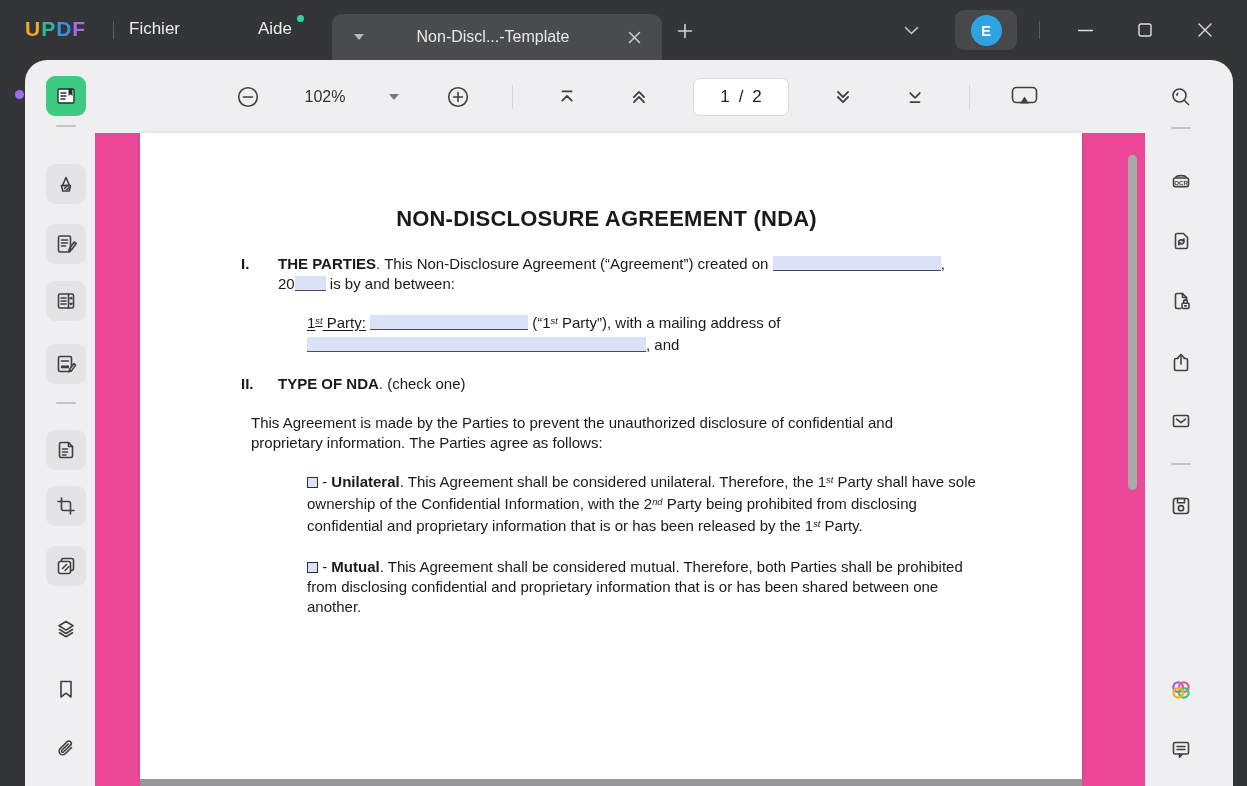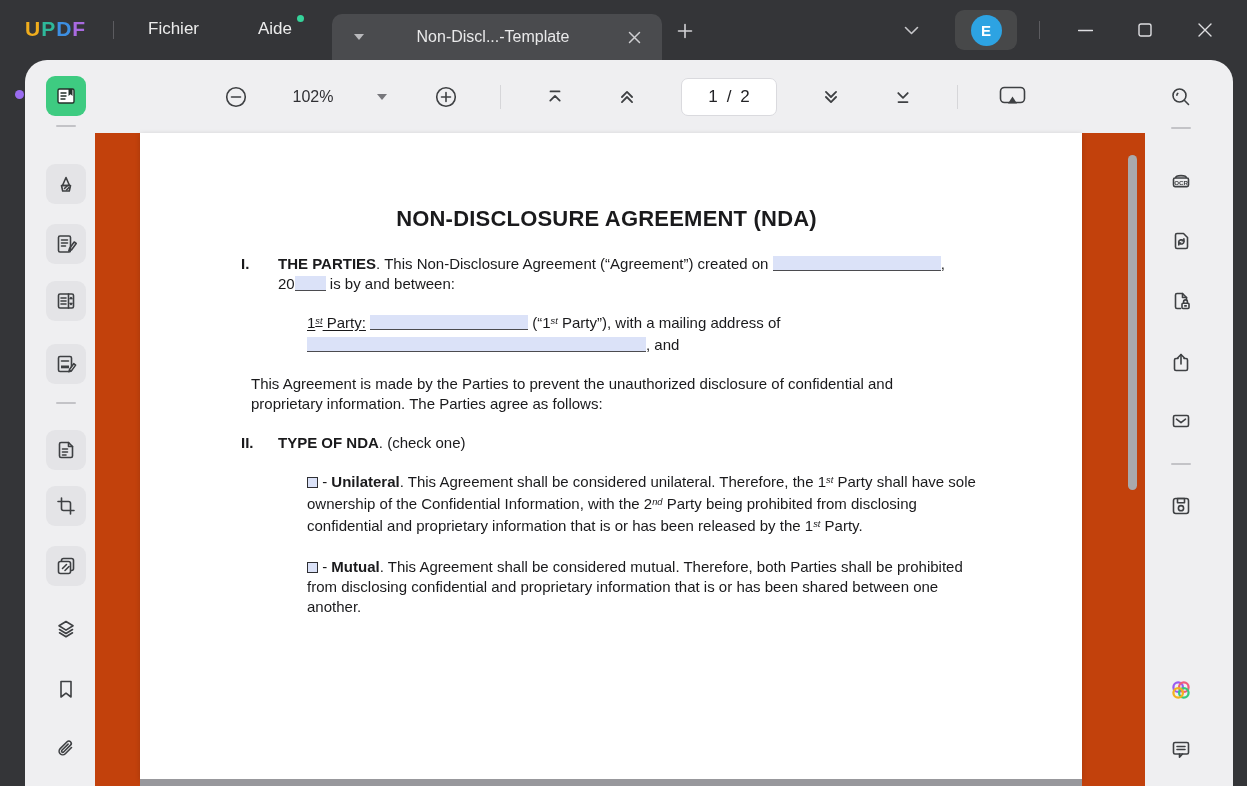--- a/index.html
+++ b/index.html
@@ -78,7 +78,7 @@
     <span style="color:#f0ad1d">U</span><span style="color:#2eb89a">P</span><span style="color:#3d8fe2">D</span><span style="color:#a96ae0">F</span>
   </div>
   <div class="tb-sep" style="left:113px"></div>
-  <div class="menu" style="left:148px">Fichier</div>
+  <div class="menu" style="left:129px">Fichier</div>
   <div class="menu" style="left:258px">
     <span>Aide</span>
     <span class="dot"></span>

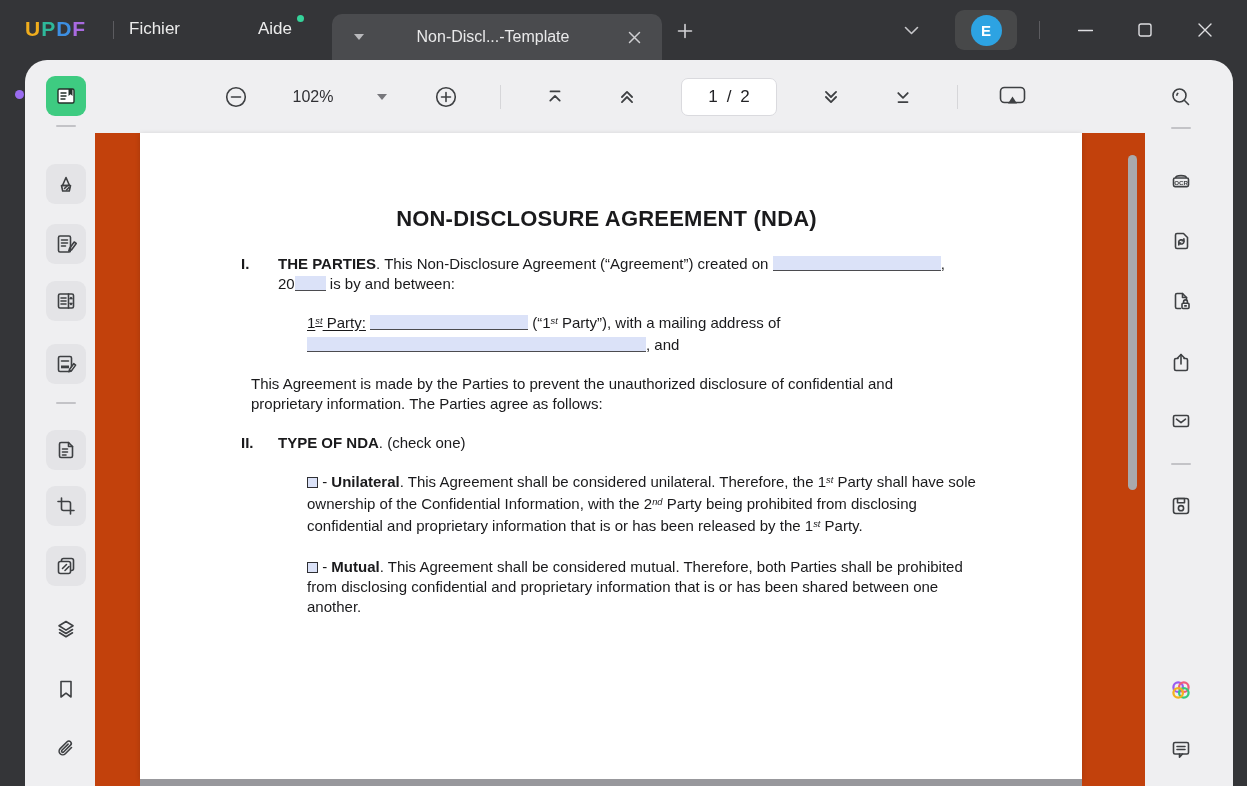--- a/index.html
+++ b/index.html
@@ -43,7 +43,7 @@
 
   
   .centercol { position:absolute; left:70px; top:0; width:1050px; height:100%; }
-  .toolbar { position:absolute; left:4px; top:0; width:100%; height:73px; display:flex; align-items:center; justify-content:center; gap:36px; }
+  .toolbar { position:absolute; left:16px; top:0; width:100%; height:73px; display:flex; align-items:center; justify-content:center; gap:36px; }
   .tbtn { width:36px; height:36px; display:flex; align-items:center; justify-content:center; border-radius:7px; }
   .zoomlabel { color:#303034; font-size:16px; min-width:46px; text-align:center; }
   .tcaret { width:0; height:0; border-left:5px solid transparent; border-right:5px solid transparent; border-top:6px solid #77777c; }

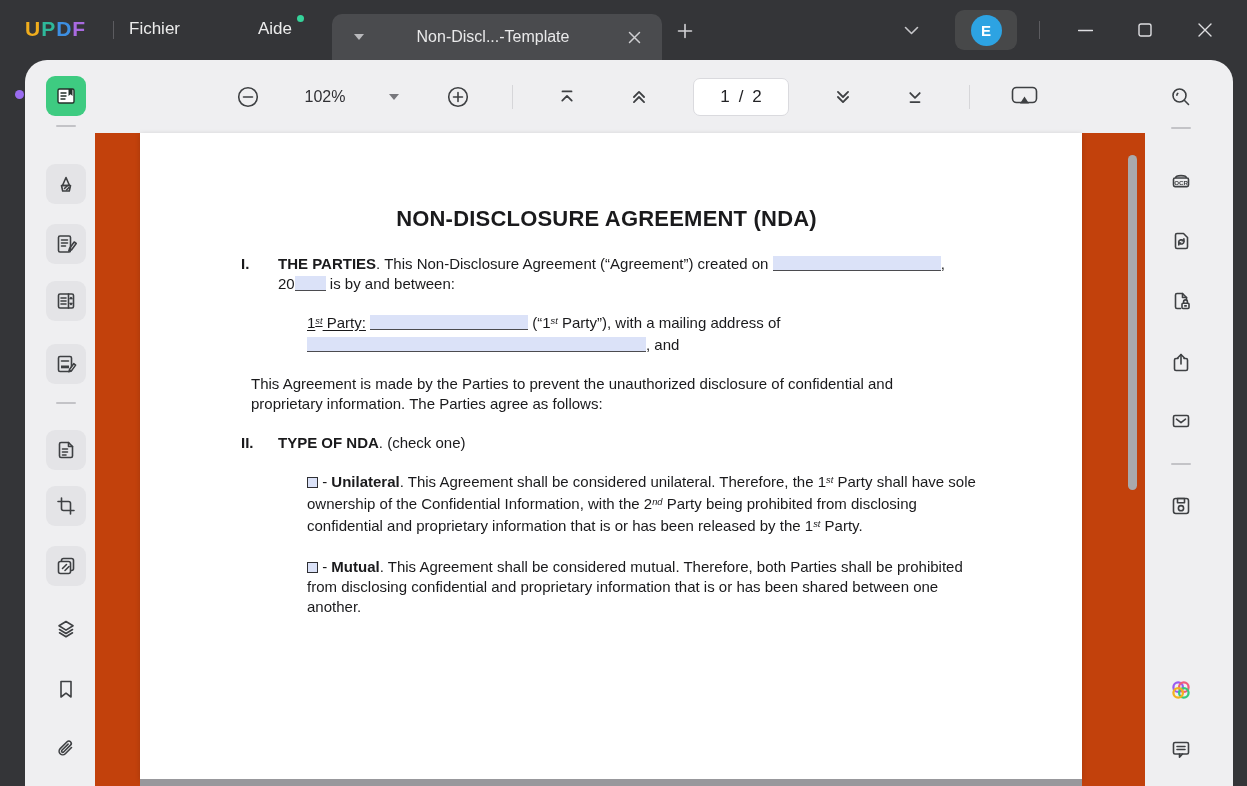--- a/index.html
+++ b/index.html
@@ -51,7 +51,7 @@
   .pagebox { width:96px; height:38px; background:#fff; border:1px solid #dadade; border-radius:7px;
              display:flex; align-items:center; justify-content:center; gap:9px; color:#232326; font-size:17px; }
 
-  .viewport { position:absolute; left:0; top:73px; width:100%; height:653px; background:#c2410c; }
+  .viewport { position:absolute; left:0; top:73px; width:100%; height:653px; background:#ec4899; }
   .page { position:absolute; left:45px; top:0; width:942px; height:646px; background:#ffffff;
           box-shadow:0 1px 5px rgba(0,0,0,.16); overflow:hidden; }
   .page-gap { position:absolute; left:45px; top:646px; width:942px; height:7px; background:#98989c; }

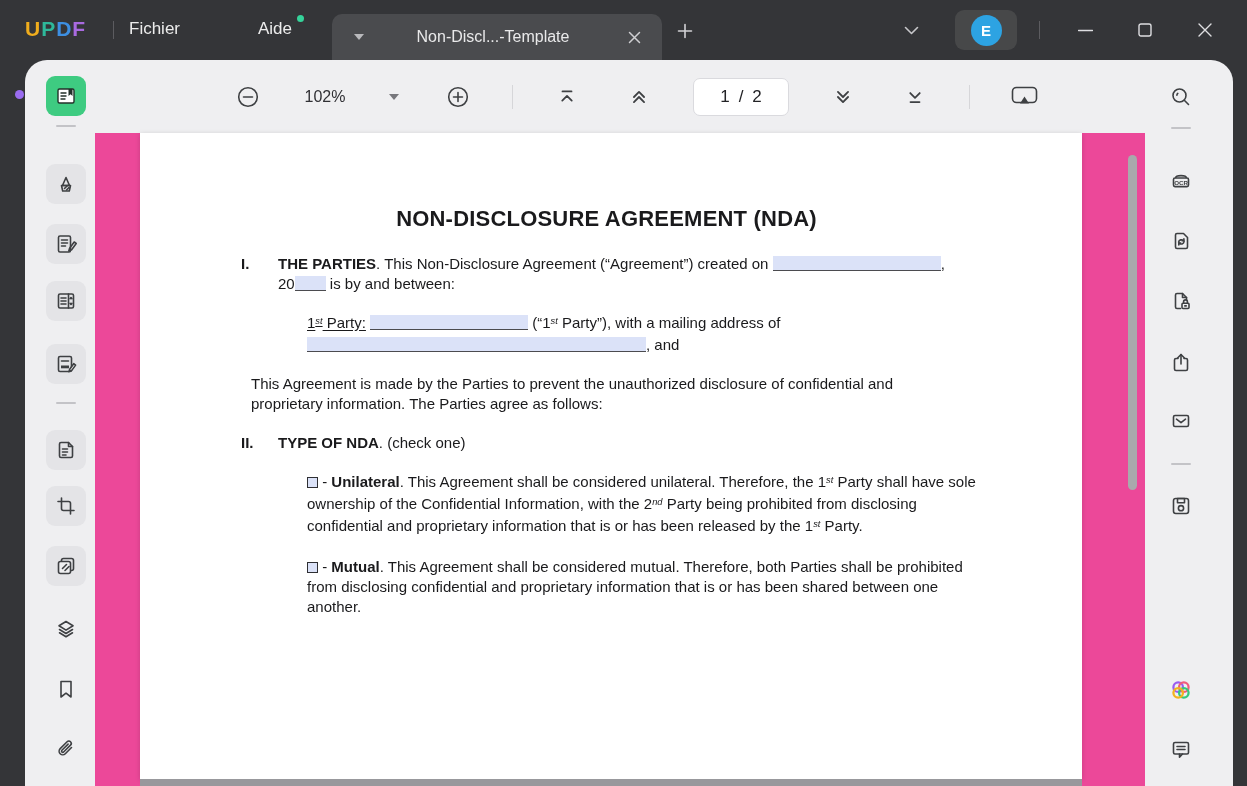--- a/index.html
+++ b/index.html
@@ -285,8 +285,8 @@
             <div class="doc-title">NON-DISCLOSURE AGREEMENT (NDA)</div>
             <div class="para section"><span class="marker">I.</span><span class="s-b">THE PARTIES</span><span>. This Non-Disclosure Agreement (“Agreement”) created on </span><span class="f" style="width: 168px;"></span><span>, 20</span><span class="f" style="width: 31px;"></span><span> is by and between:</span></div>
             <div class="para indent"><span class="s-u">1</span><span class="s-u s-sup">st</span><span class="s-u"> Party:</span><span> </span><span class="f" style="width: 158px;"></span><span> (“1</span><span class="s-sup">st</span><span> Party”), with a mailing address of </span><span class="f" style="width: 339px;"></span><span>, and</span></div>
+            <div class="para section"><span class="marker">II.</span><span class="s-b">TYPE OF NDA</span><span>. (check one)</span></div>
             <div class="para body"><span>This Agreement is made by the Parties to prevent the unauthorized disclosure of confidential and proprietary information. The Parties agree as follows:</span></div>
-            <div class="para section"><span class="marker">II.</span><span class="s-b">TYPE OF NDA</span><span>. (check one)</span></div>
             <div class="para indent"><span class="cb"></span><span> - </span><span class="s-b">Unilateral</span><span>. This Agreement shall be considered unilateral. Therefore, the 1</span><span class="s-sup">st</span><span> Party shall have sole ownership of the Confidential Information, with the 2</span><span class="s-sup">nd</span><span> Party being prohibited from disclosing confidential and proprietary information that is or has been released by the 1</span><span class="s-sup">st</span><span> Party.</span></div>
             <div class="para indent"><span class="cb"></span><span> - </span><span class="s-b">Mutual</span><span>. This Agreement shall be considered mutual. Therefore, both Parties shall be prohibited from disclosing confidential and proprietary information that is or has been shared between one another.</span></div>
           </div>

